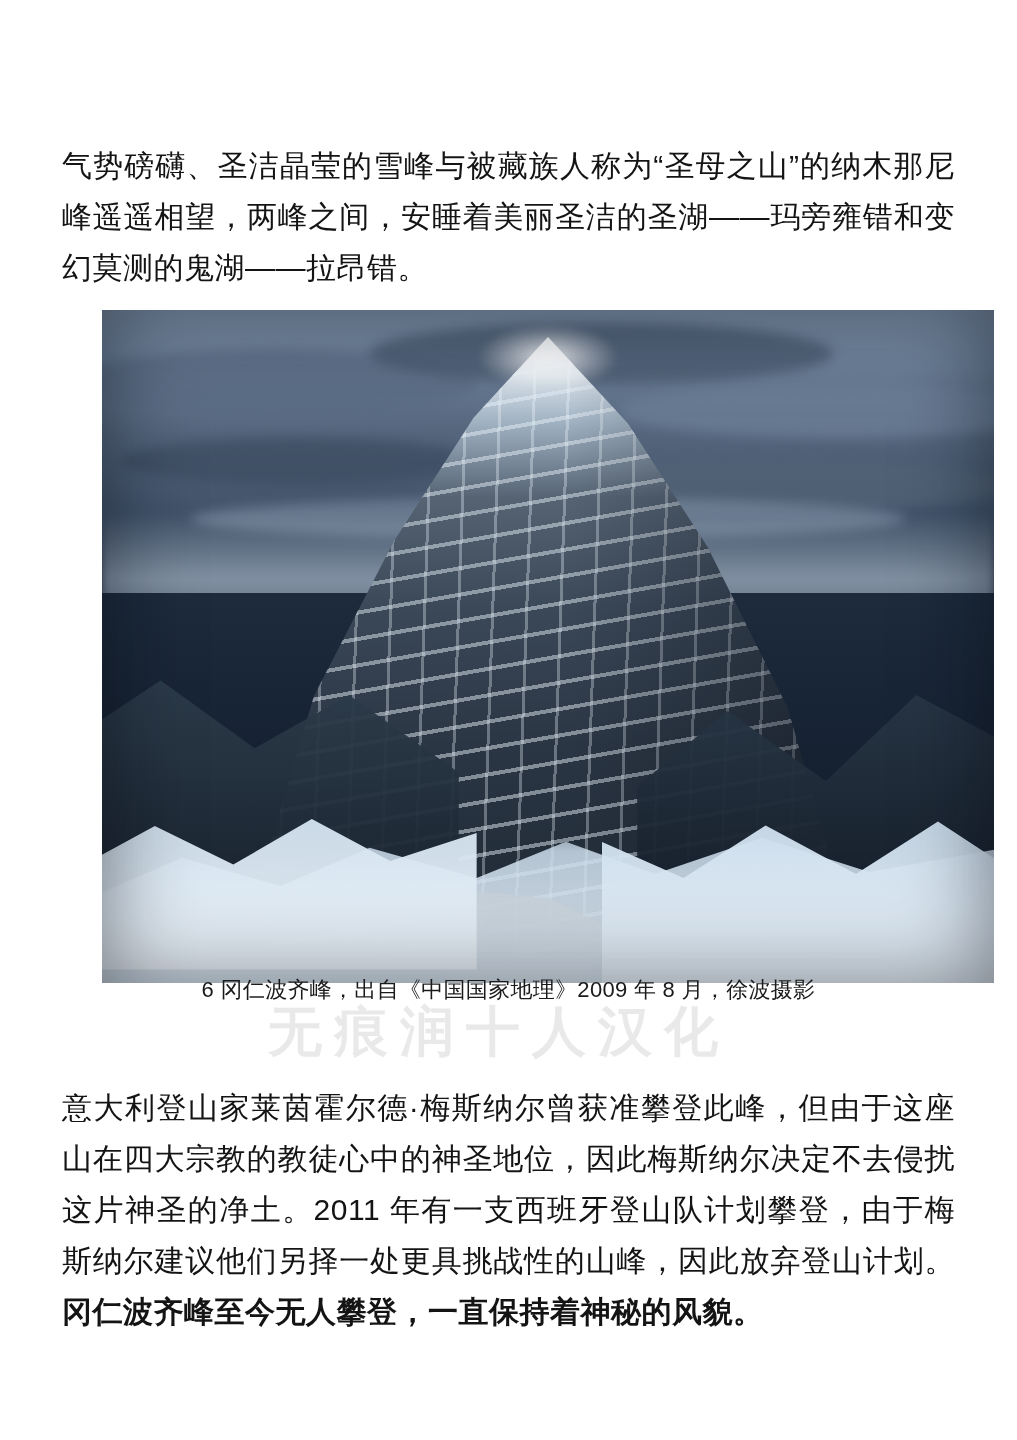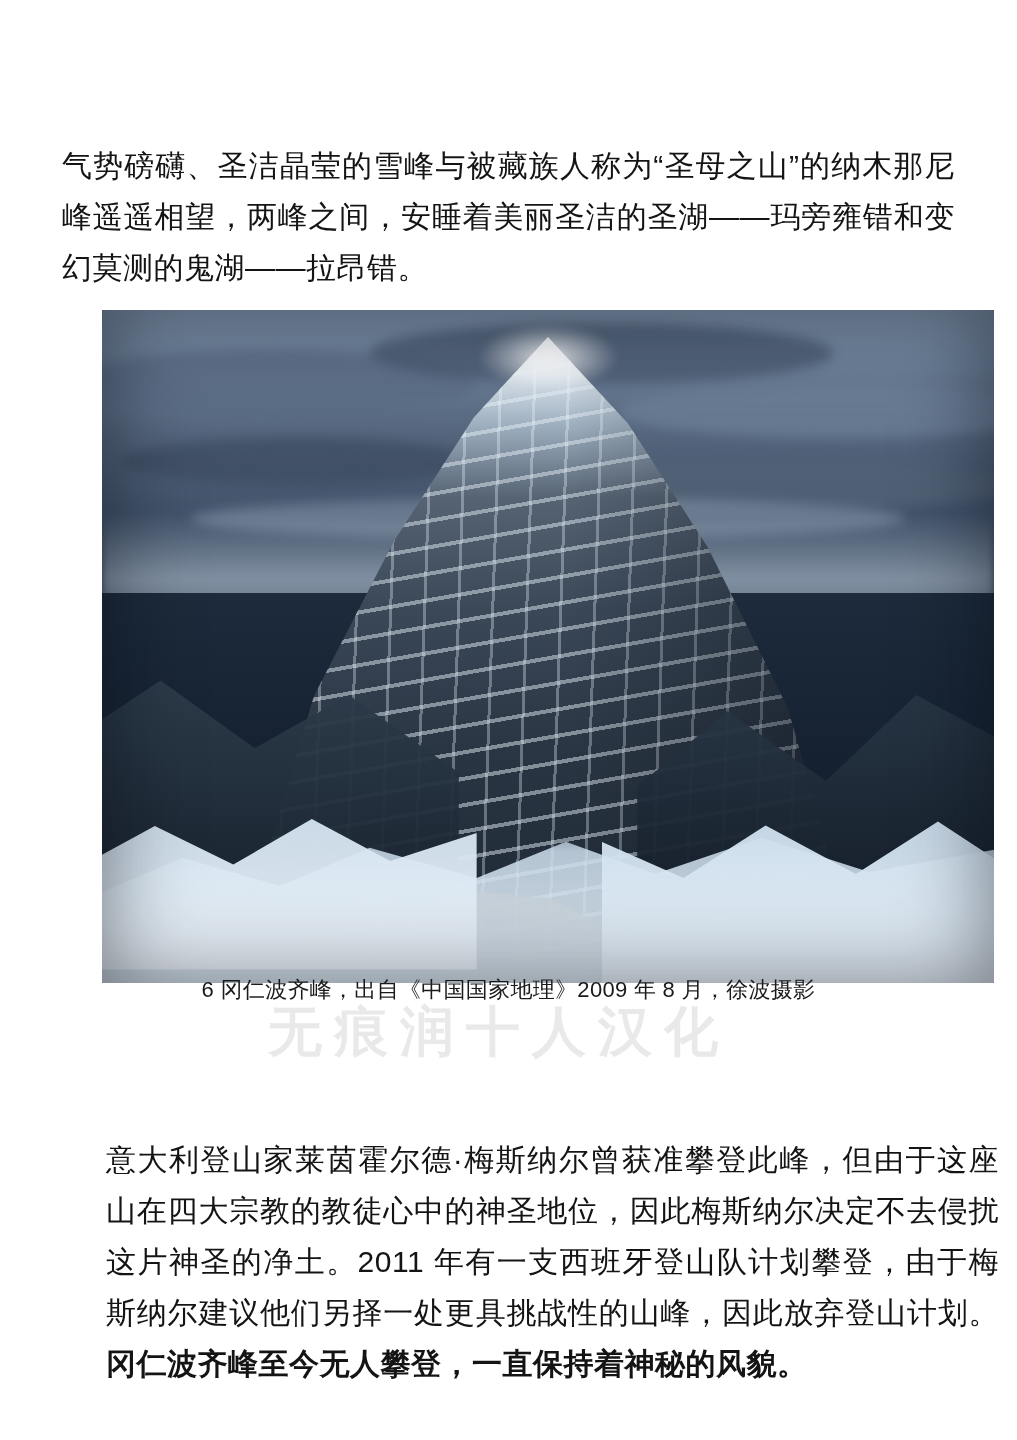--- a/index.html
+++ b/index.html
@@ -215,7 +215,7 @@
     white-space: nowrap;
   }
 
-  #para-bottom { top: 1104px; margin-left: 44px; }
+  #para-bottom { top: 1052px; }
   .bold-tail { font-weight: 700; }
 </style>
 </head>

